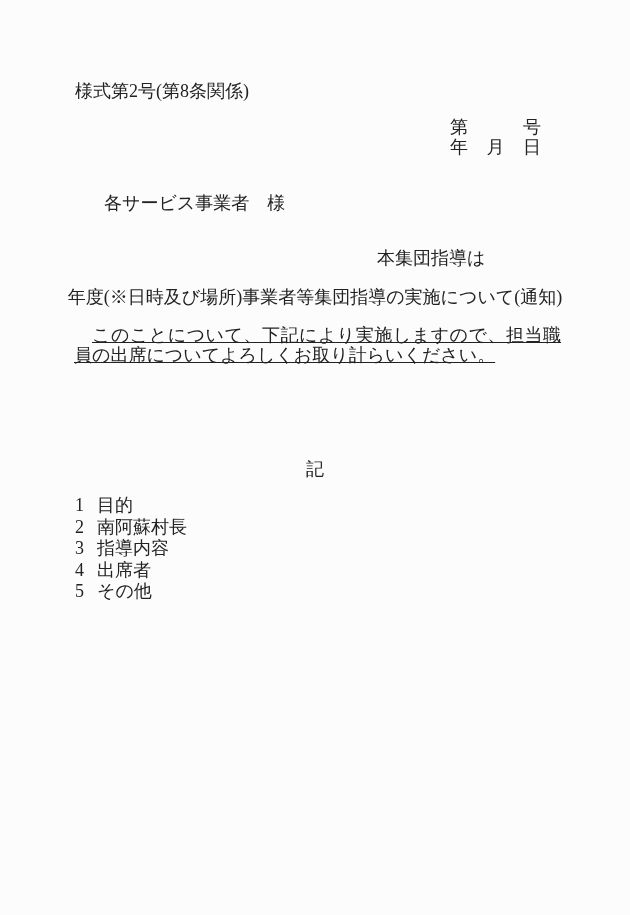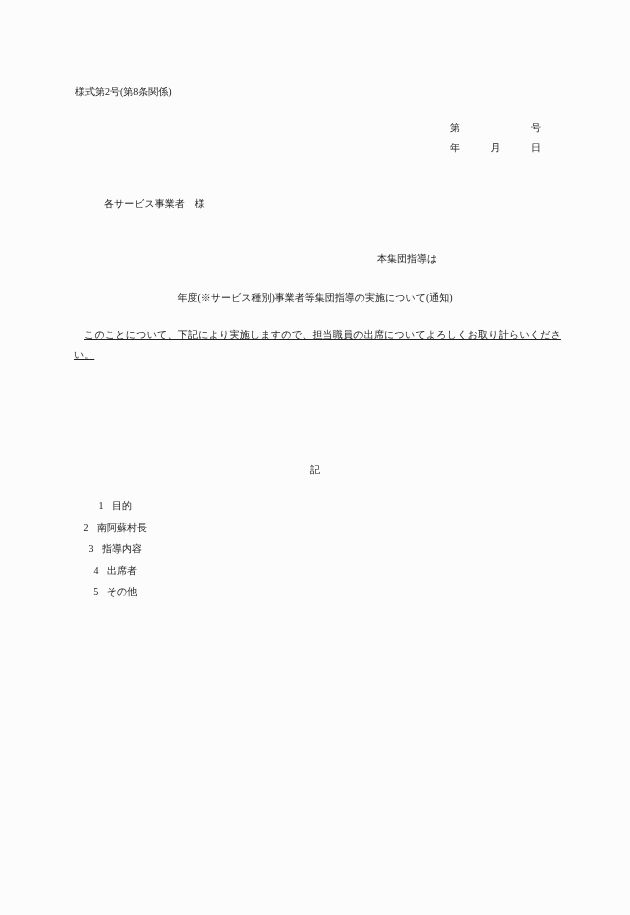--- a/index.html
+++ b/index.html
@@ -14,7 +14,7 @@
     background: #fcfcfc;
     color: #222;
     font-family: "Liberation Serif", "DejaVu Serif", serif;
-    font-size: 10px;
+    font-size: 18px;
     overflow: hidden;
   }
   .abs { position: absolute; line-height: 15px; white-space: pre; }

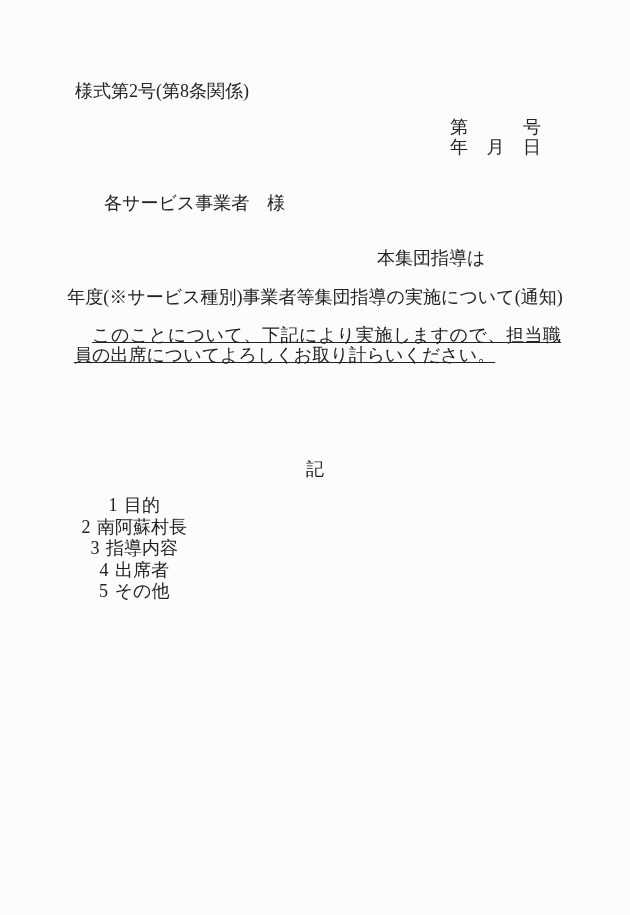--- a/index.html
+++ b/index.html
@@ -87,7 +87,7 @@
 
   <div class="abs sender">本集団指導は</div>
 
-  <div class="abs doc-title">年度(※サービス種別)事業者等集団指導の実施について(通知)</div>
+  <div class="abs doc-title">年度(※日時及び場所)事業者等集団指導の実施について(通知)</div>
 
   <div class="body-text">
     <p>このことについて、下記により実施しますので、担当職員の出席についてよろしくお取り計らいください。</p>

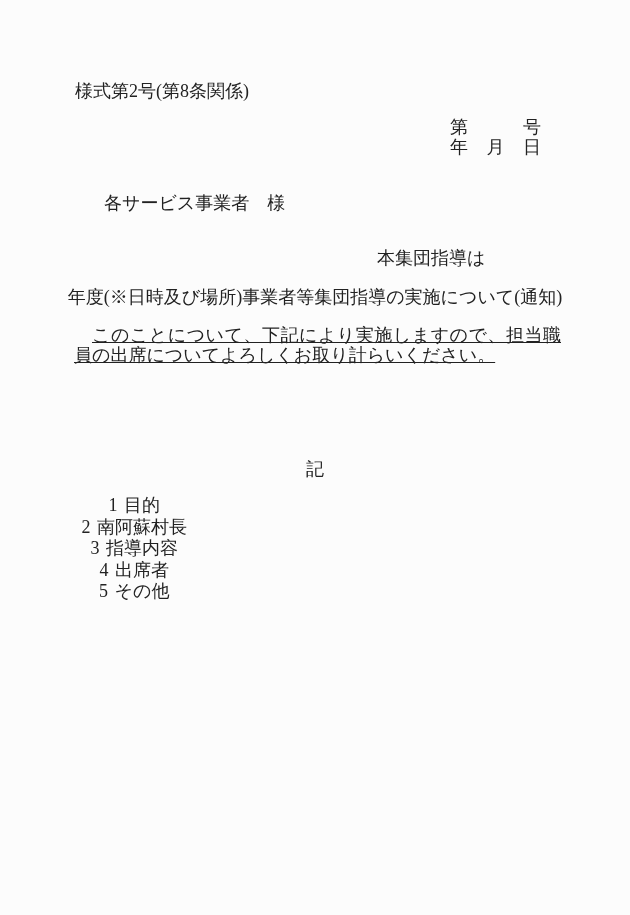--- a/index.html
+++ b/index.html
@@ -57,7 +57,7 @@
 
   .item-list {
     position: absolute;
-    left: 75px; top: 495px; text-align: center;
+    left: 75px; top: 495px;
   }
   .list-row { line-height: 21.6px; }
   .list-row .num {

